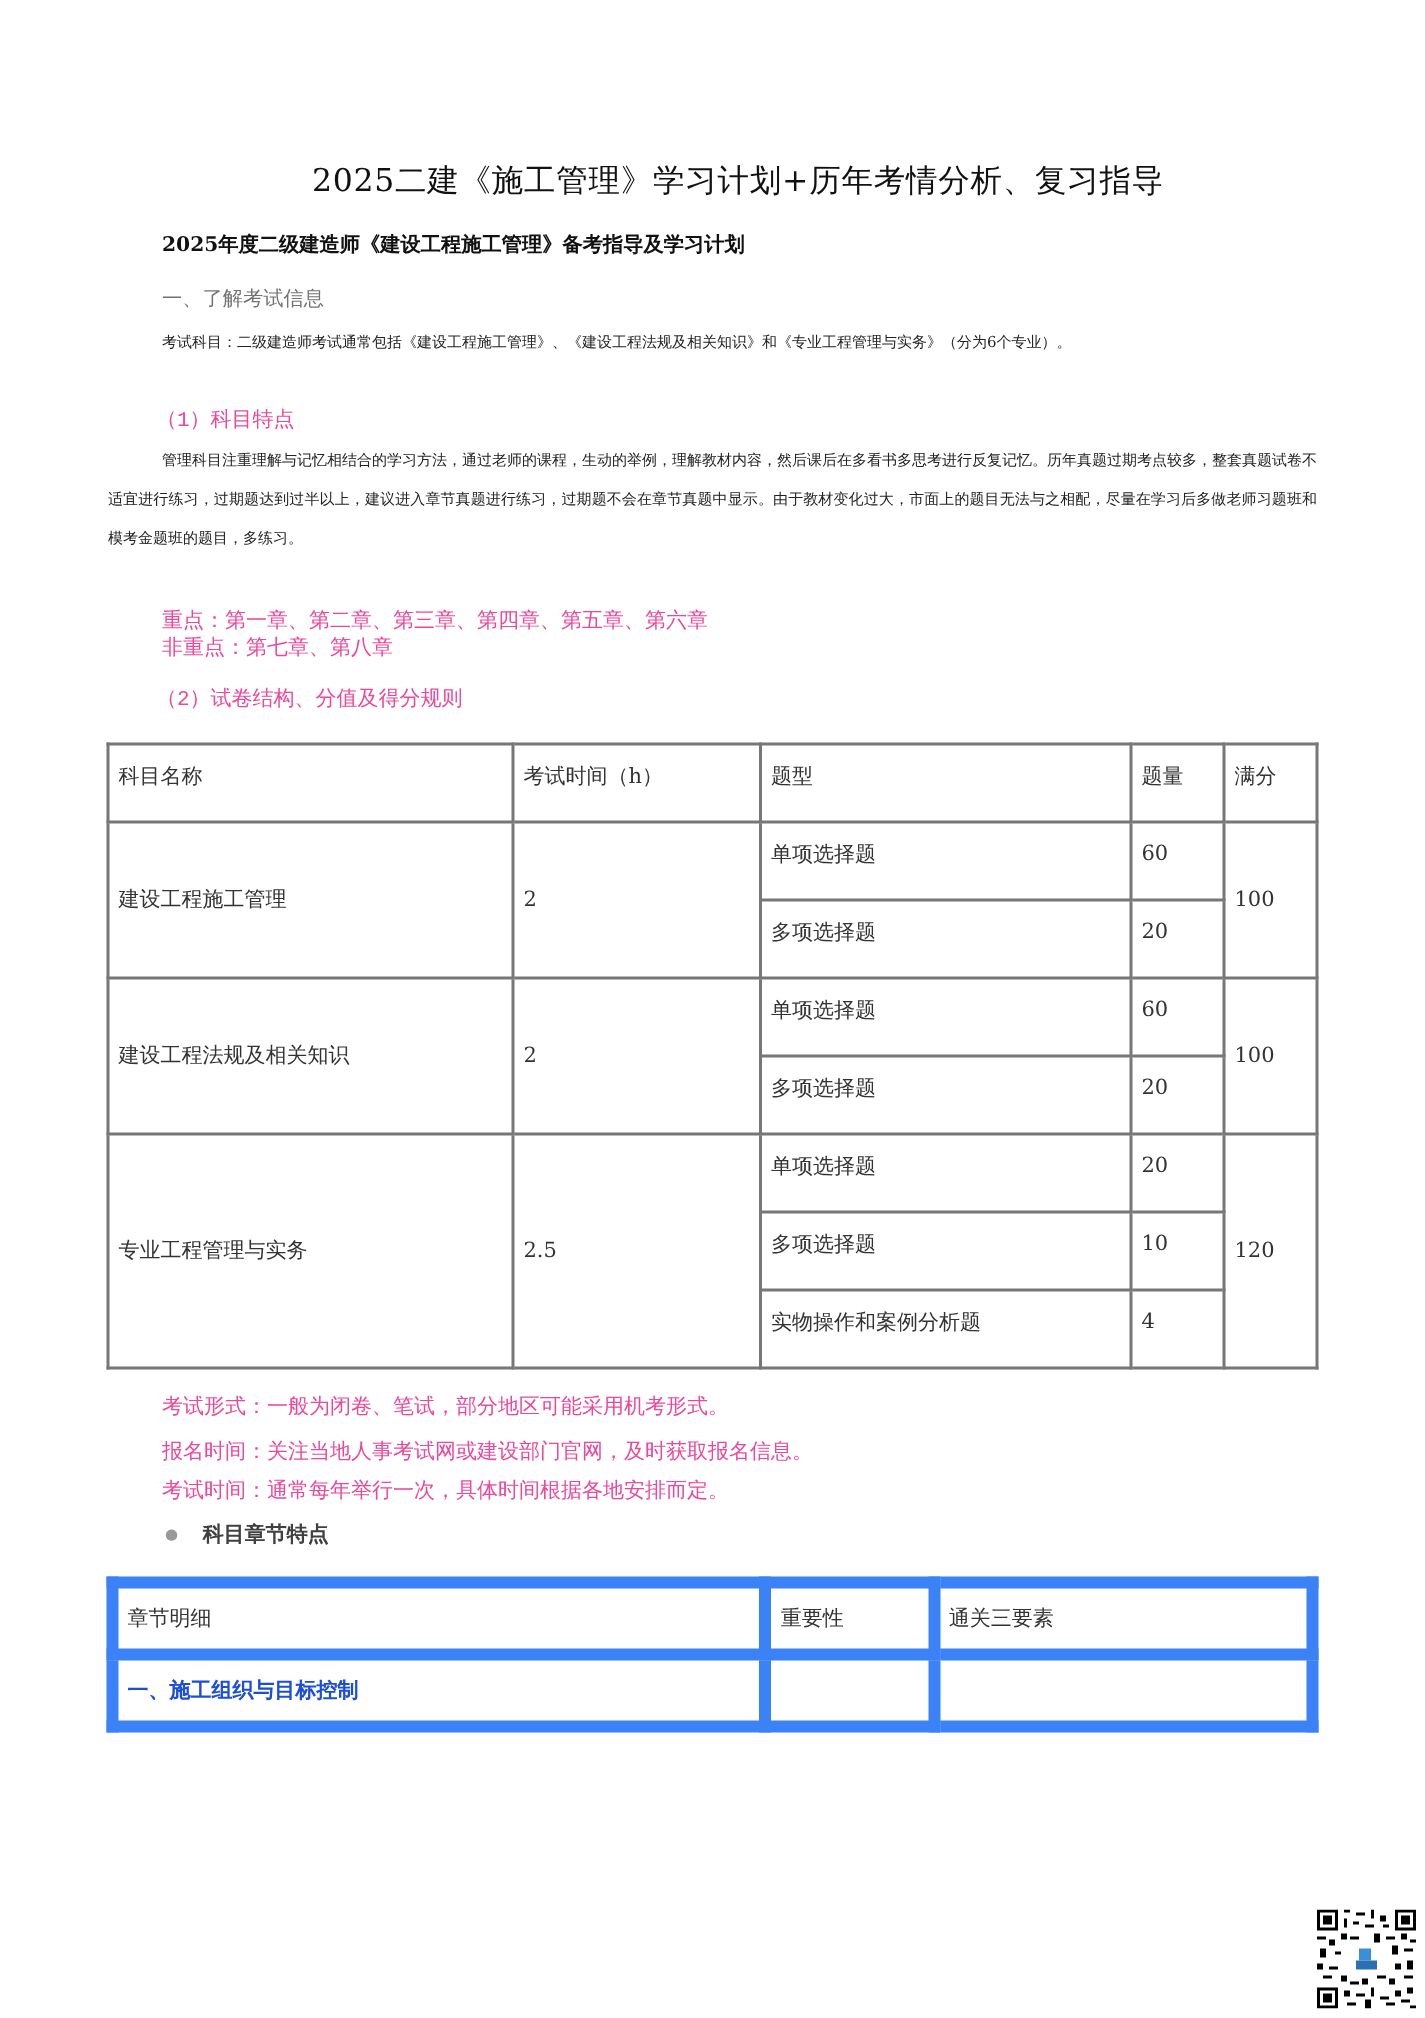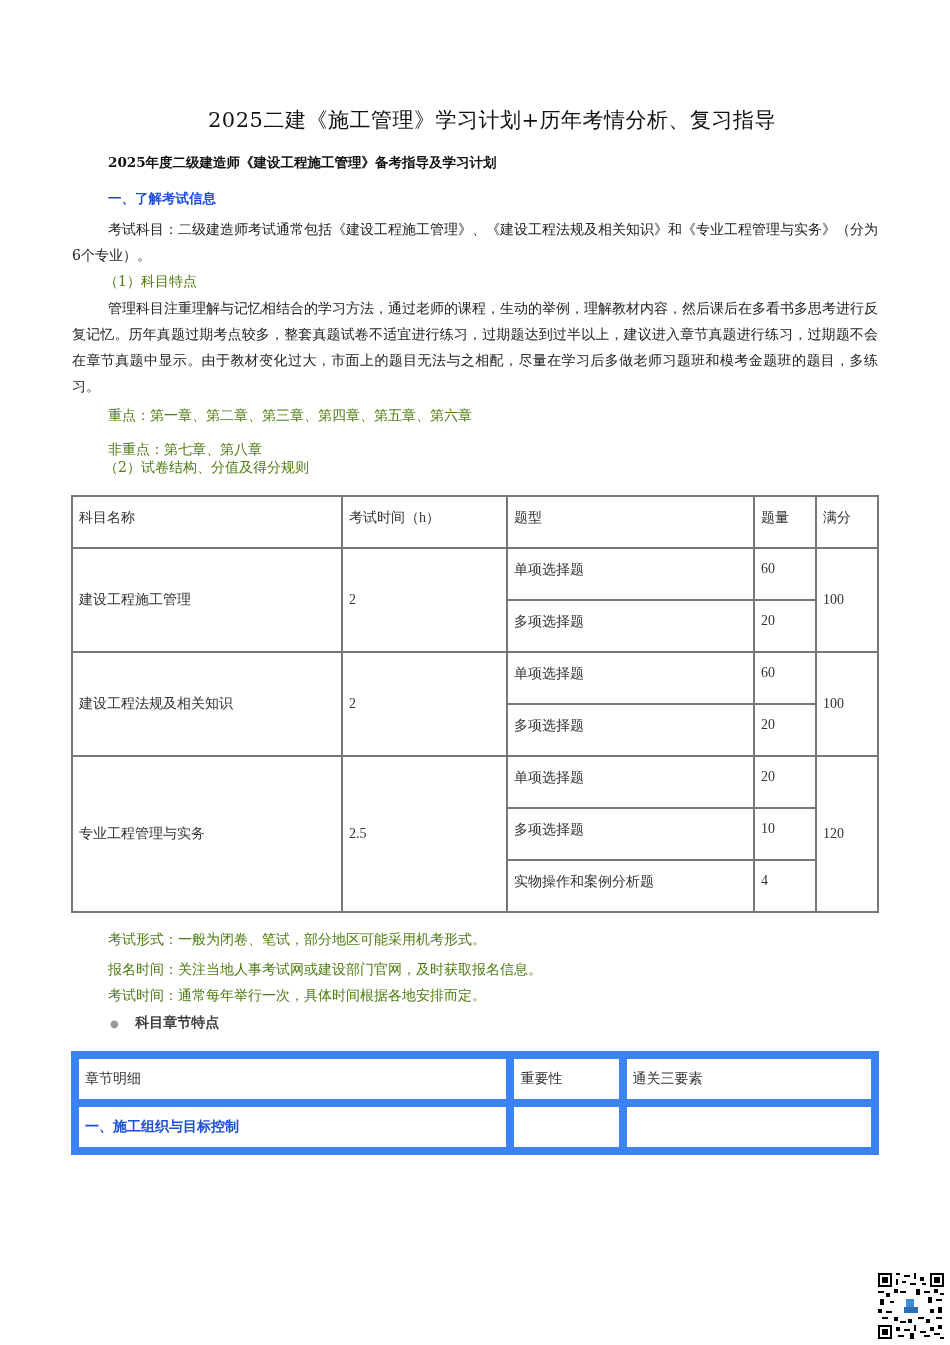--- a/index.html
+++ b/index.html
@@ -37,8 +37,8 @@
       position: absolute;
       left: 108px;
       font-size: 13.5px;
-      font-weight: bold;
-      color: #1d4ed8;
+      font-weight: normal;
+      color: #737373;
     }
     .para {
       position: absolute;

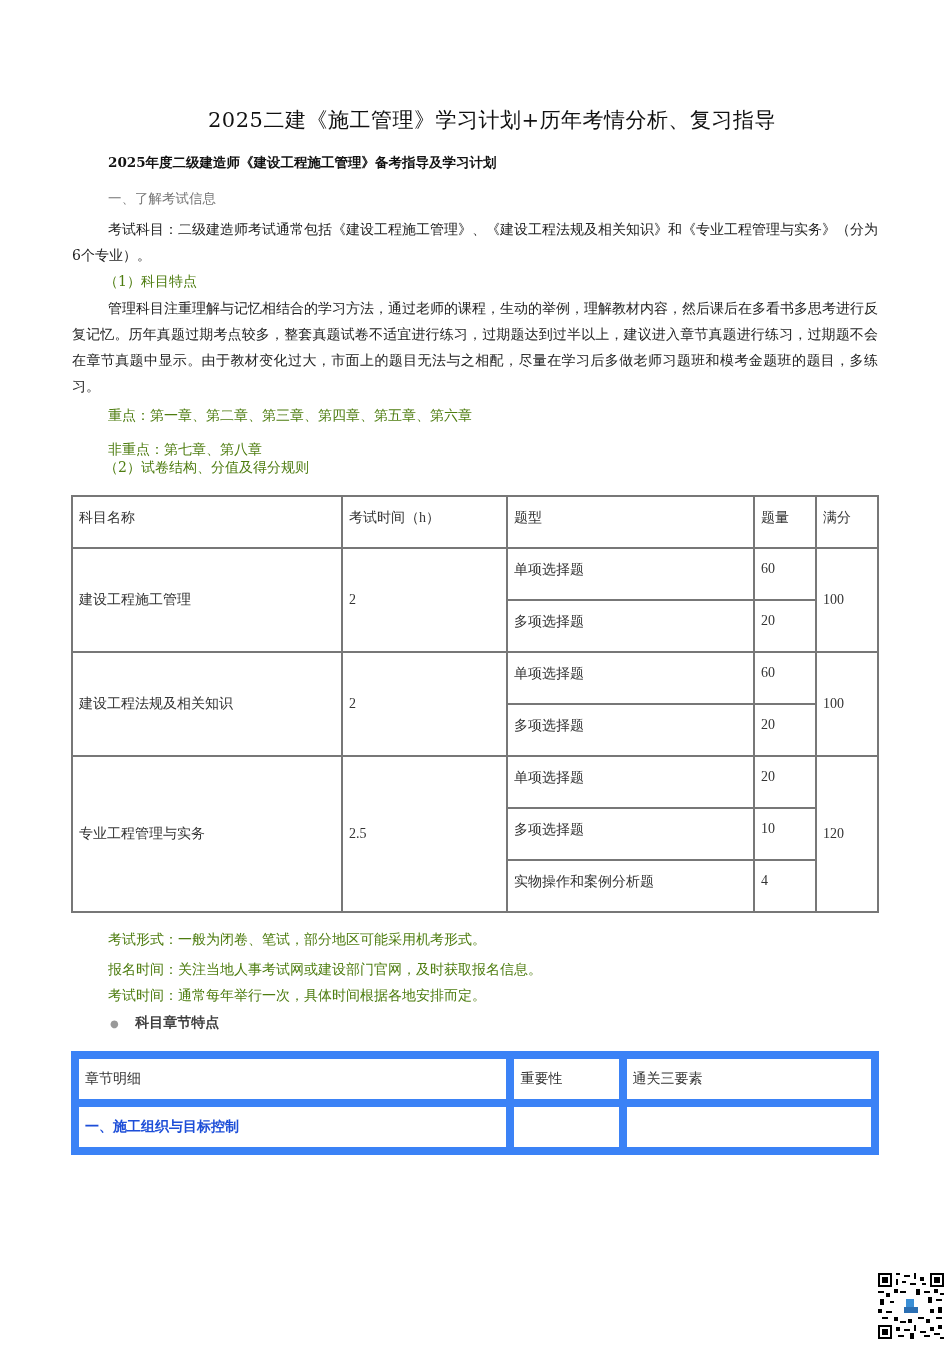--- a/index.html
+++ b/index.html
@@ -44,7 +44,7 @@
       position: absolute;
       left: 72px;
       width: 806px;
-      font-size: 14px;
+      font-size: 10px;
       line-height: 26px;
       color: #222222;
       text-indent: 36px;

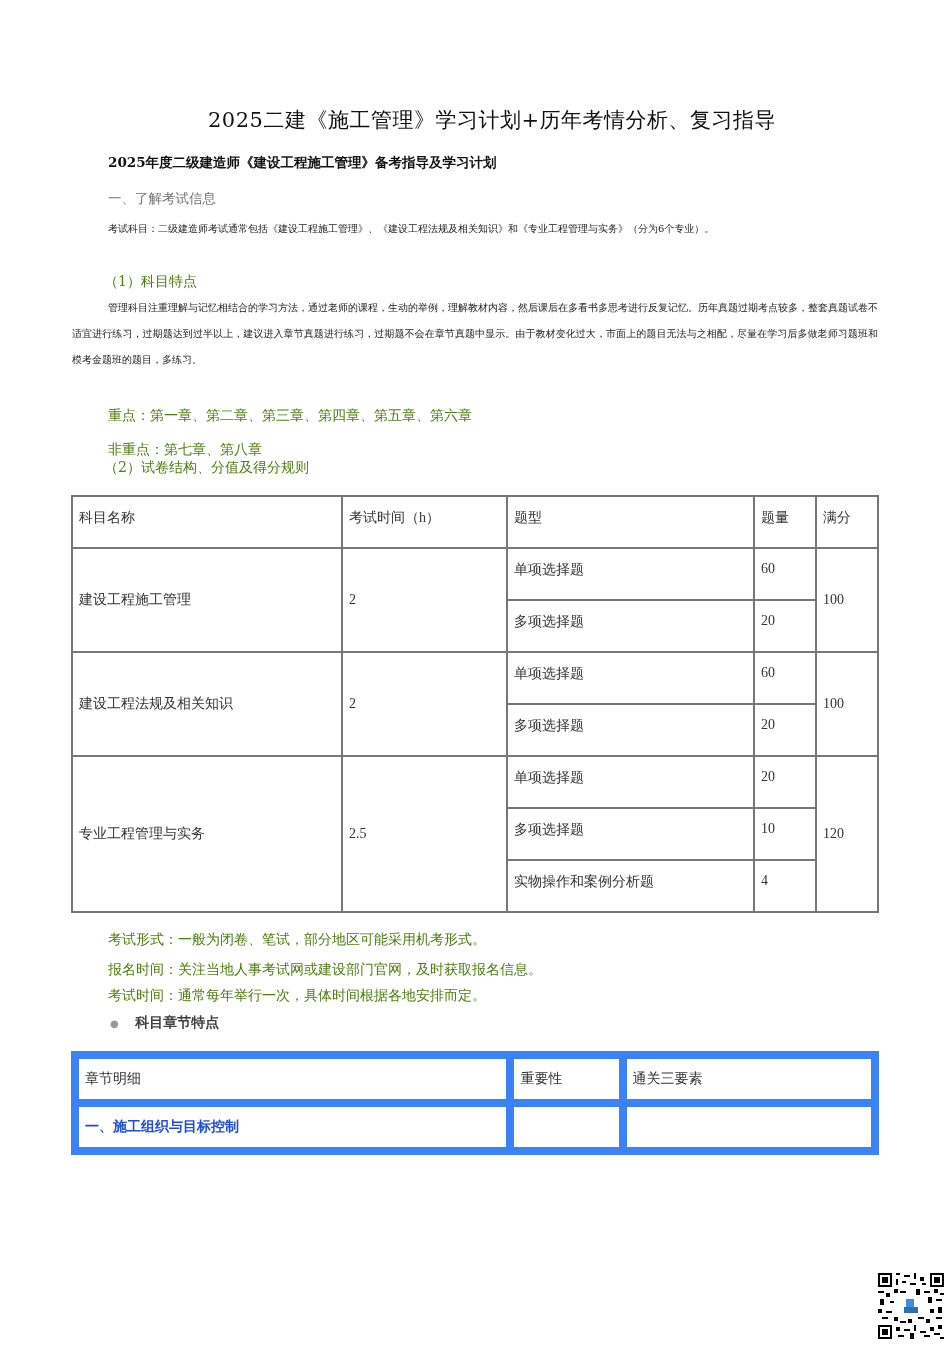--- a/index.html
+++ b/index.html
@@ -55,8 +55,9 @@
       left: 108px;
       font-size: 14px;
       line-height: 26px;
-      color: #4d7c0f;
+      color: #ec4899;
       white-space: nowrap;
+      font-family: Liberation Mono, monospace;
     }
     table.exam-table, table.chapter-table {
       position: absolute;

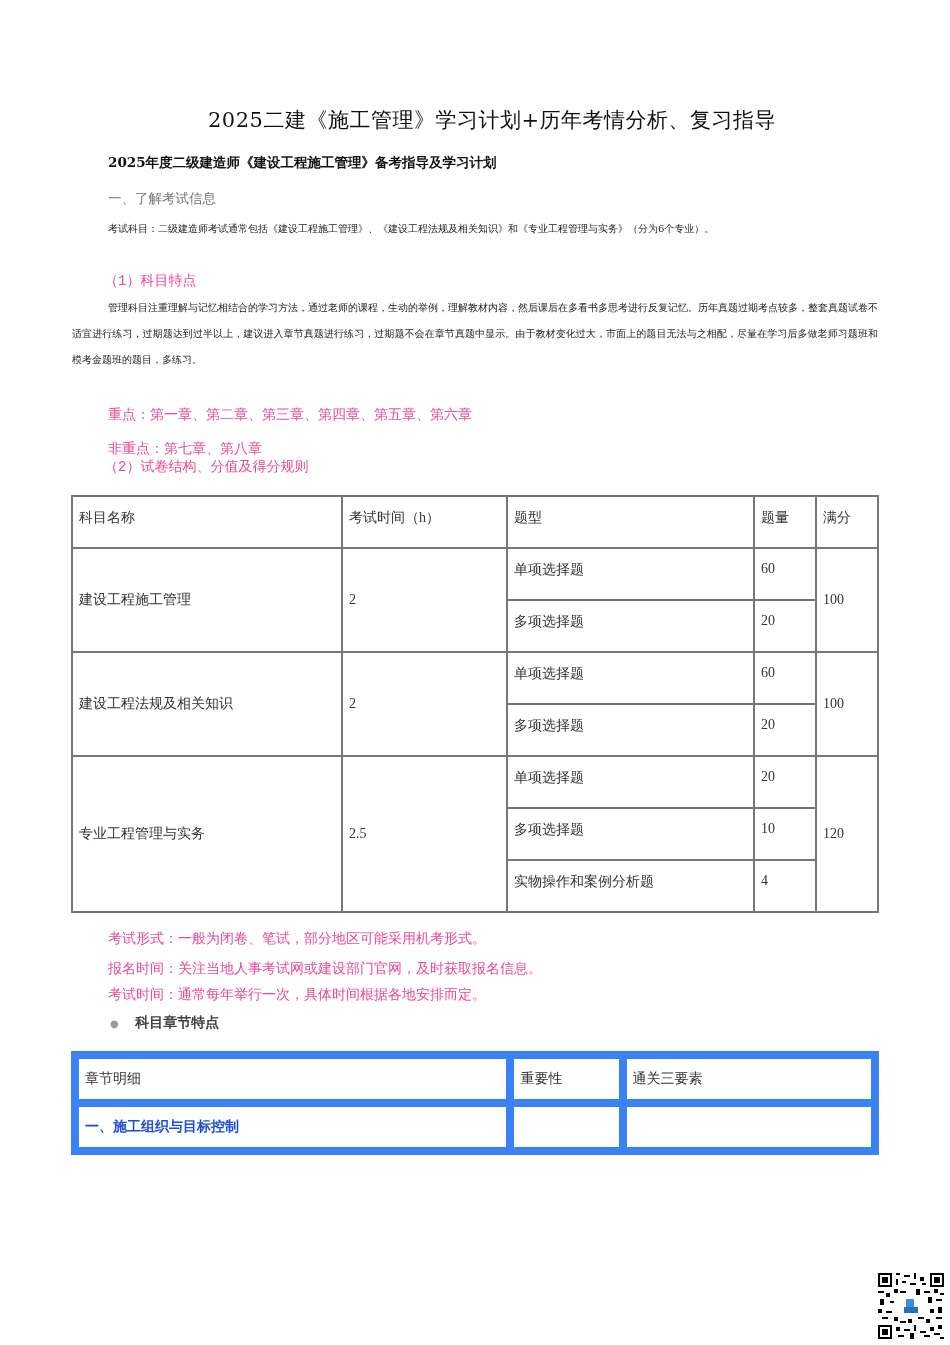--- a/index.html
+++ b/index.html
@@ -136,7 +136,7 @@
 <div class="para" style="top:295px;">管理科目注重理解与记忆相结合的学习方法，通过老师的课程，生动的举例，理解教材内容，然后课后在多看书多思考进行反复记忆。历年真题过期考点较多，整套真题试卷不适宜进行练习，过期题达到过半以上，建议进入章节真题进行练习，过期题不会在章节真题中显示。由于教材变化过大，市面上的题目无法与之相配，尽量在学习后多做老师习题班和模考金题班的题目，多练习。</div>
 
 <div class="line" style="top:402px;">重点：第一章、第二章、第三章、第四章、第五章、第六章</div>
-<div class="line" style="top:436px;">非重点：第七章、第八章</div>
+<div class="line" style="top:420px;">非重点：第七章、第八章</div>
 <div class="line" style="top:454px; left:104px;">（2）试卷结构、分值及得分规则</div>
 
 <table class="exam-table">

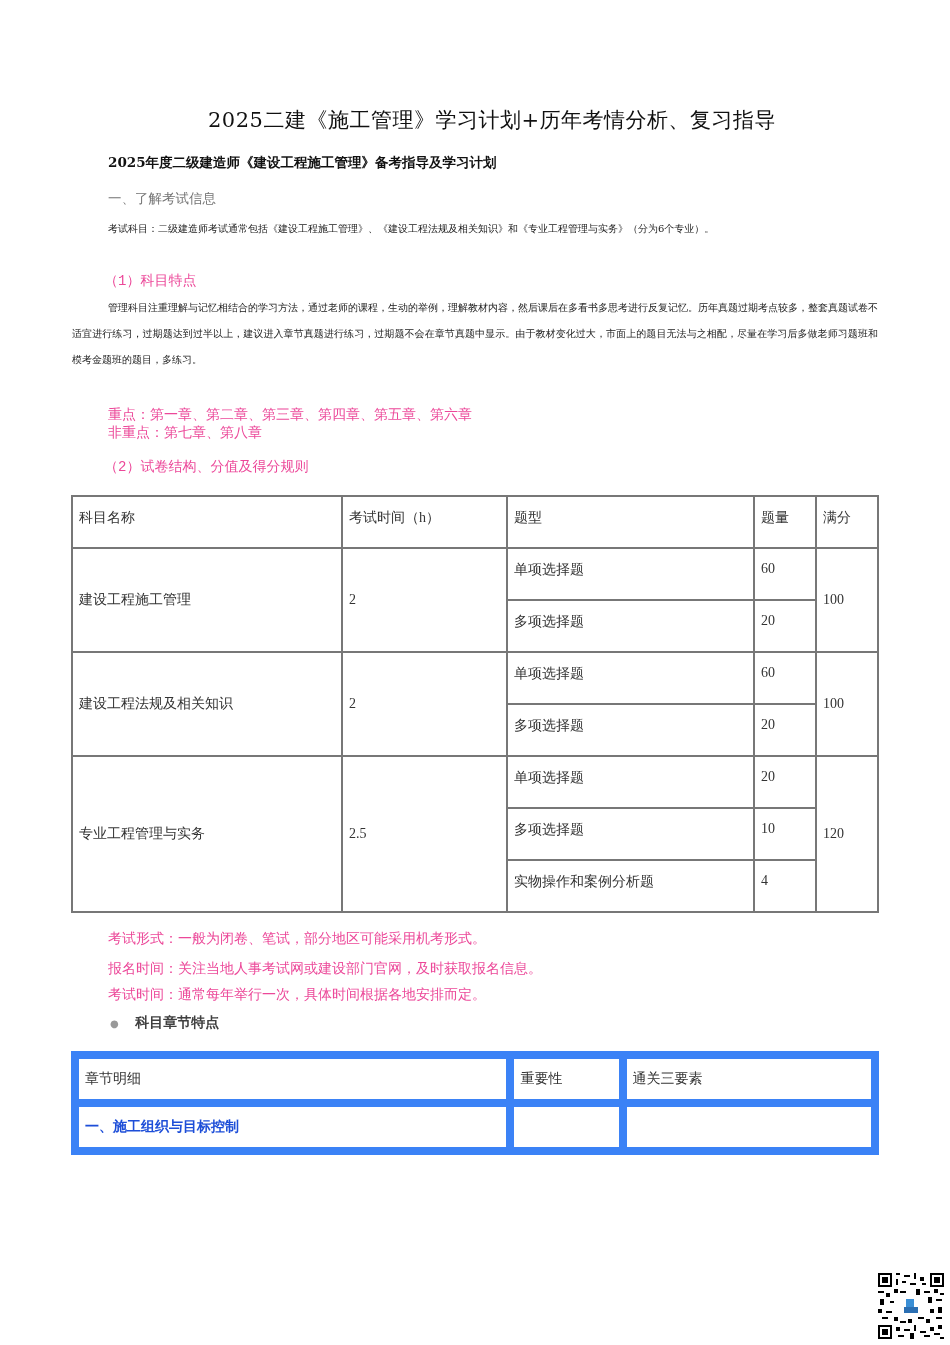--- a/index.html
+++ b/index.html
@@ -74,7 +74,6 @@
       border: 2px solid #777777;
       padding: 0 6px;
       vertical-align: middle;
-      font-family: Liberation Serif, serif;
     }
     table.exam-table td.top {
       vertical-align: top;

